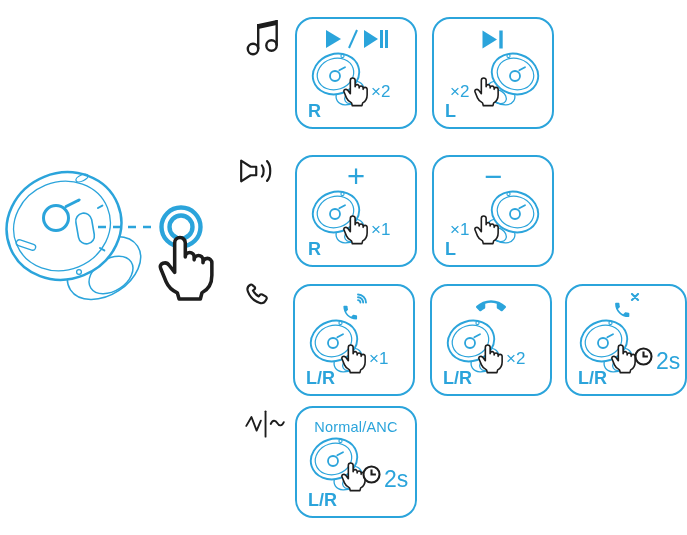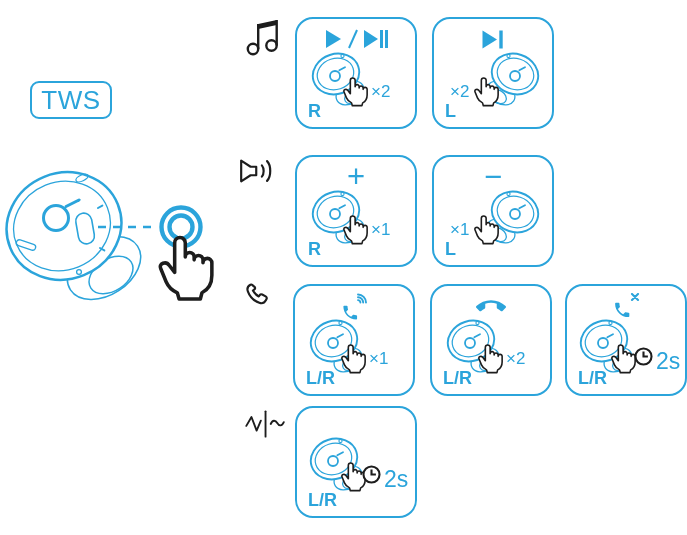--- a/index.html
+++ b/index.html
@@ -70,9 +70,6 @@
 
 <div class="stage">
 
-  <div class="badge">
-    <span>TWS</span>
-  </div>
 
   <svg class="accent-svg" style="left:2px;top:156px" width="170" height="165" viewBox="0 0 170 165">
     <g fill="none" stroke="currentColor">

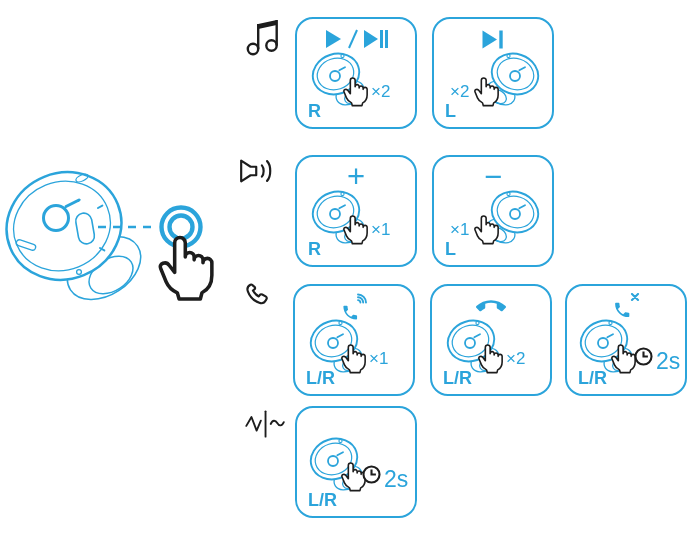--- a/index.html
+++ b/index.html
@@ -254,6 +254,9 @@
   </div>
 
   <div class="card" style="left:295px;top:406px">
+    <div class="top" style="top:4px;">
+      <span class="mode-label">Normal/ANC</span>
+    </div>
     <svg class="earbud" style="left:12px;top:28px" width="56" height="56">
         <use href="#sym-earbud-r"></use>
       </svg>

